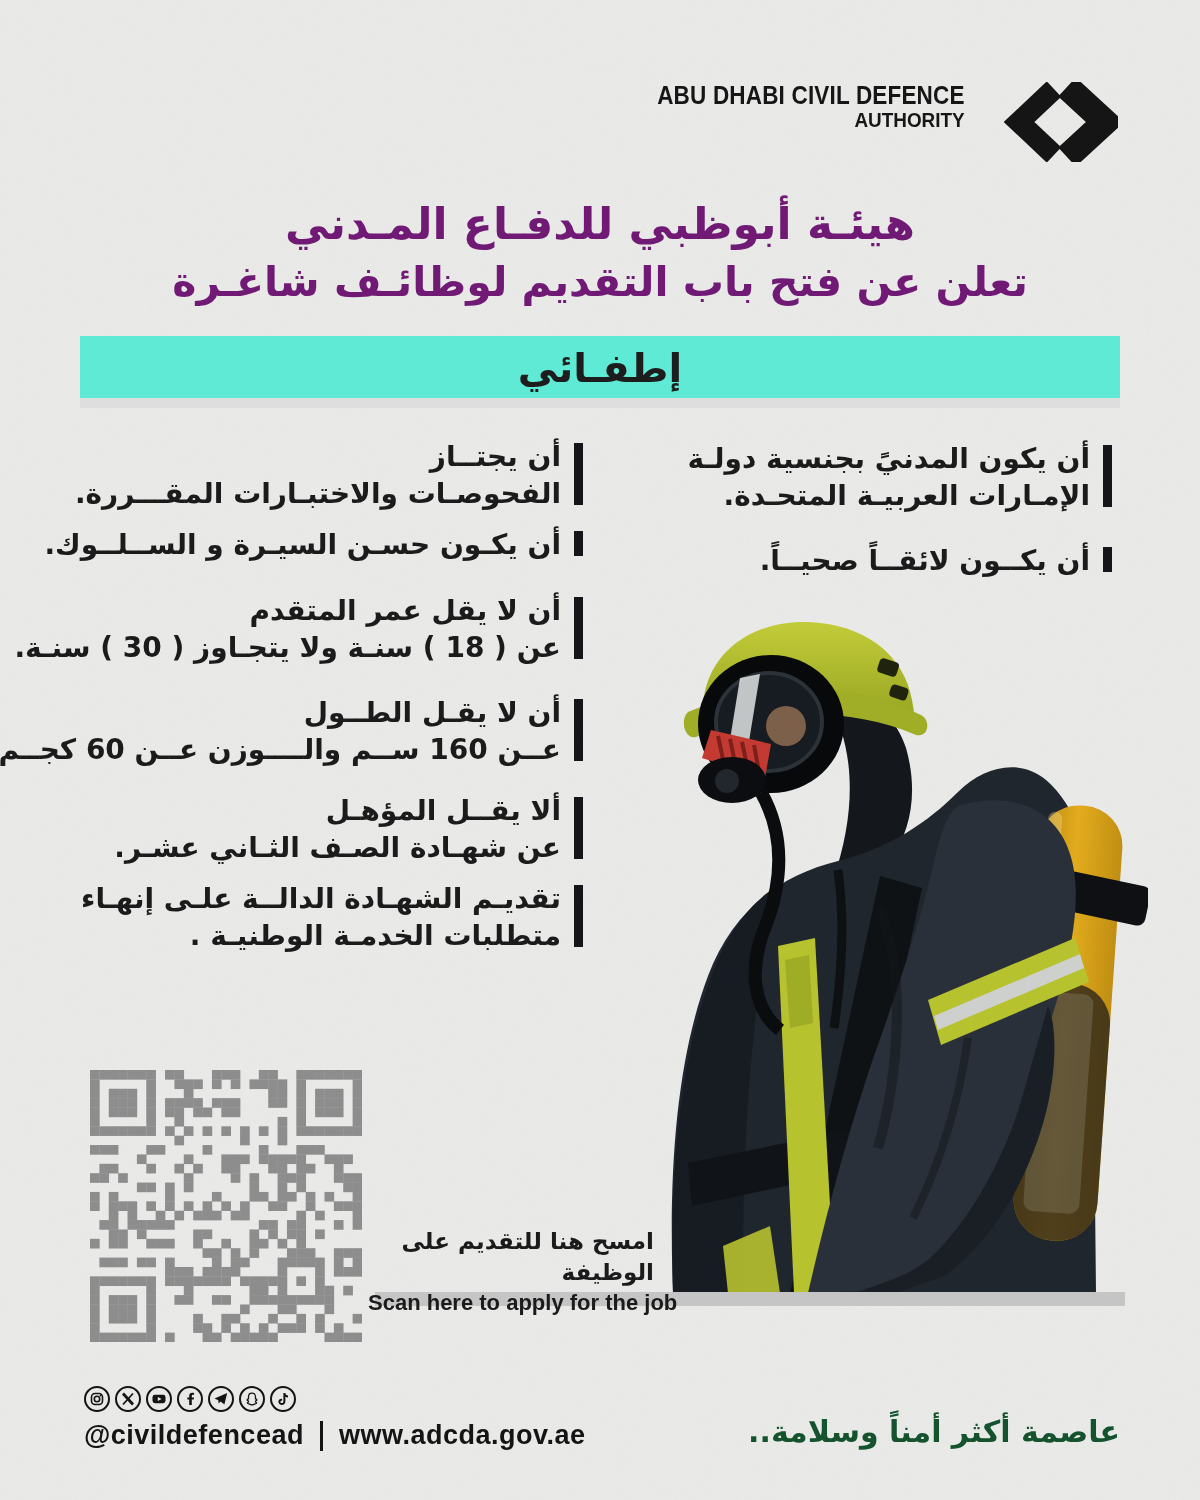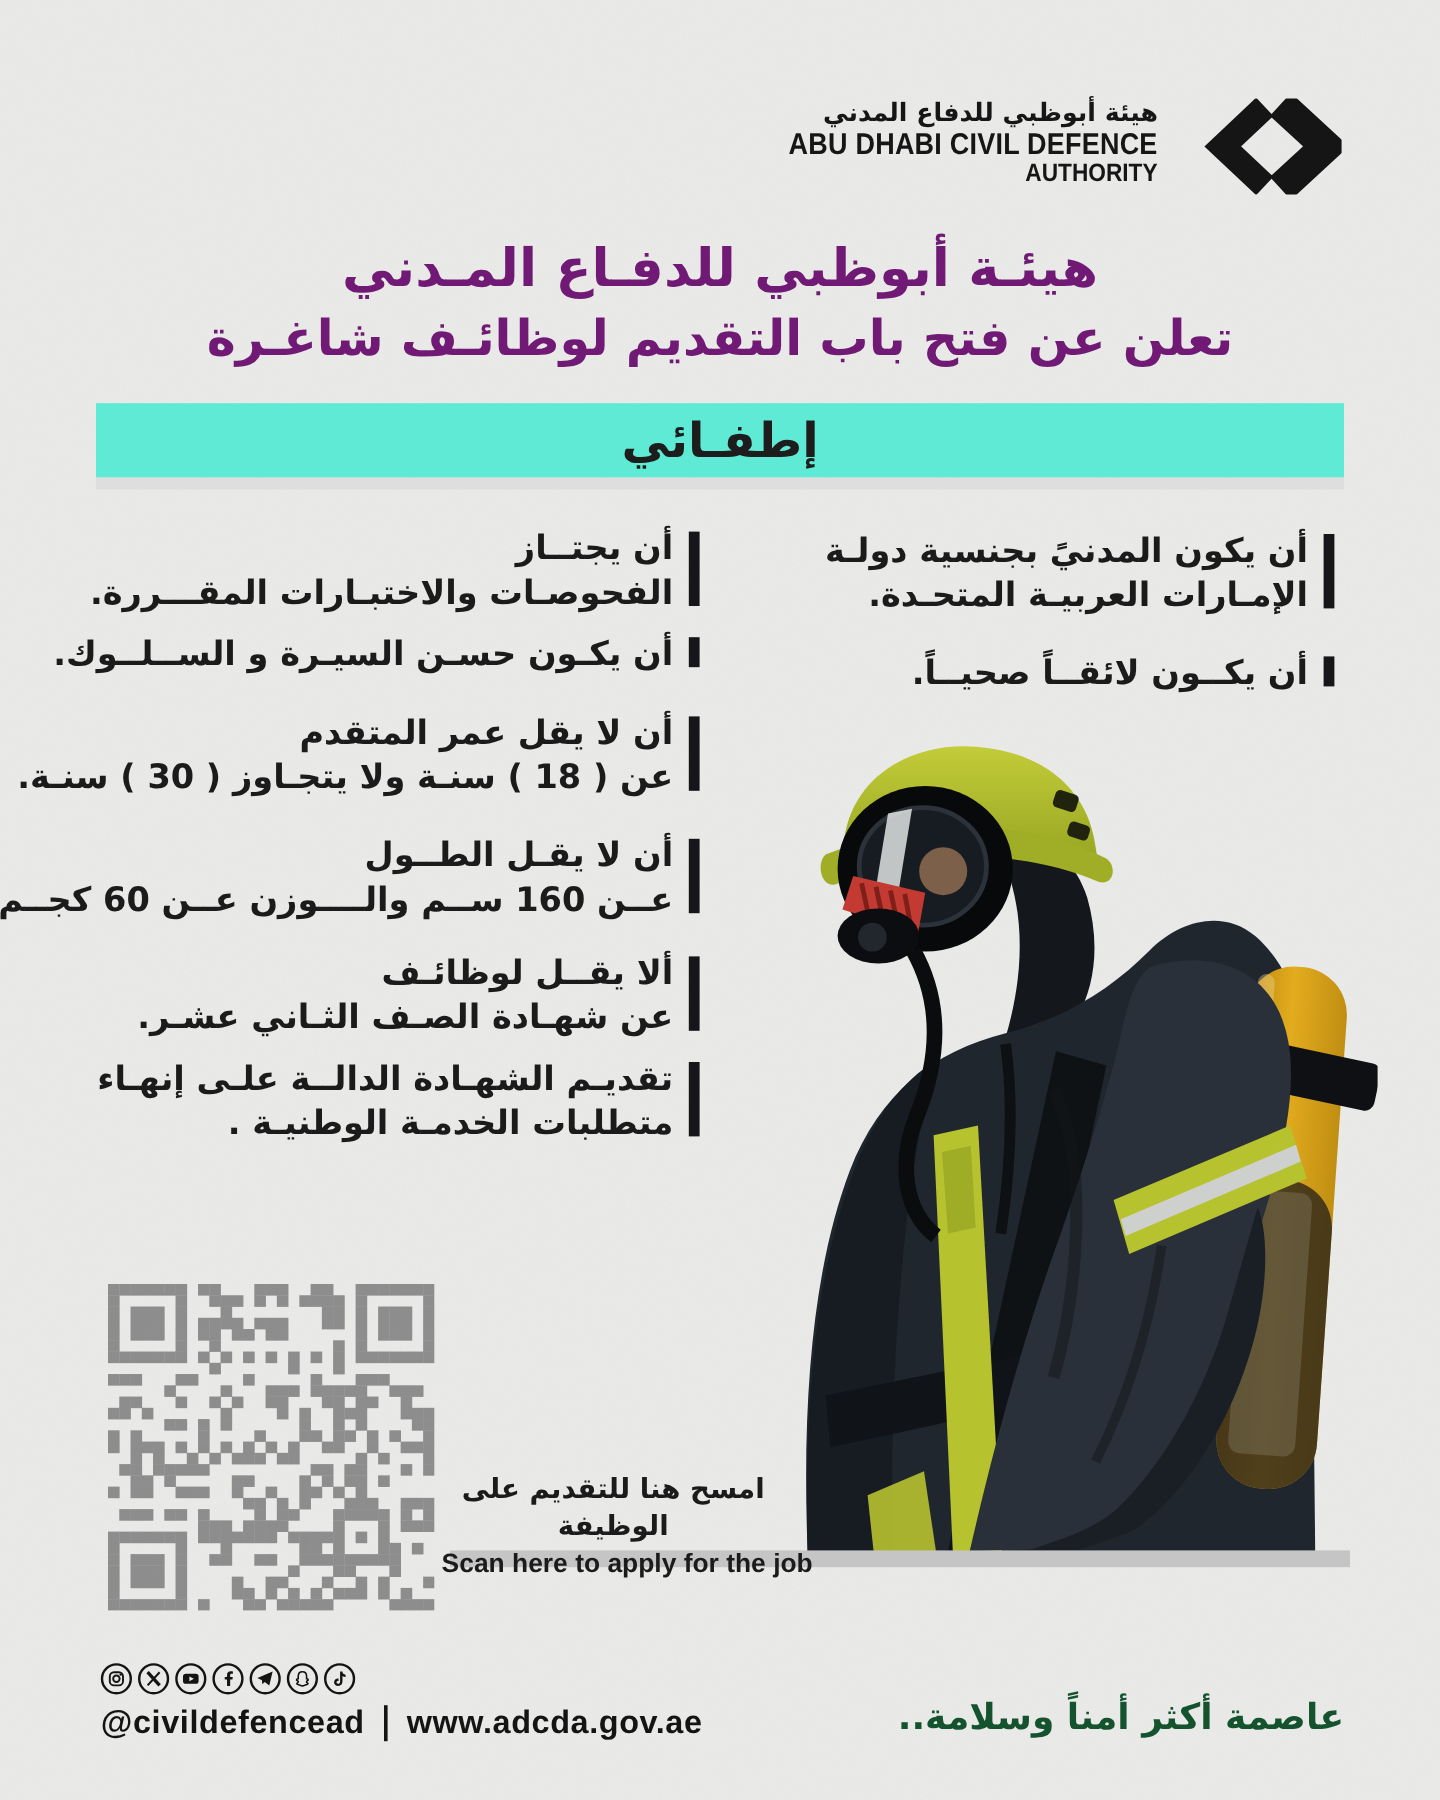--- a/index.html
+++ b/index.html
@@ -77,7 +77,6 @@
   </svg>
 
   <div class="abs logo-text">
-    <div class="logo-ar">هيئة أبوظبي للدفاع المدني</div>
     <div class="logo-en1">ABU DHABI CIVIL DEFENCE</div>
     <div class="logo-en2">AUTHORITY</div>
   </div>

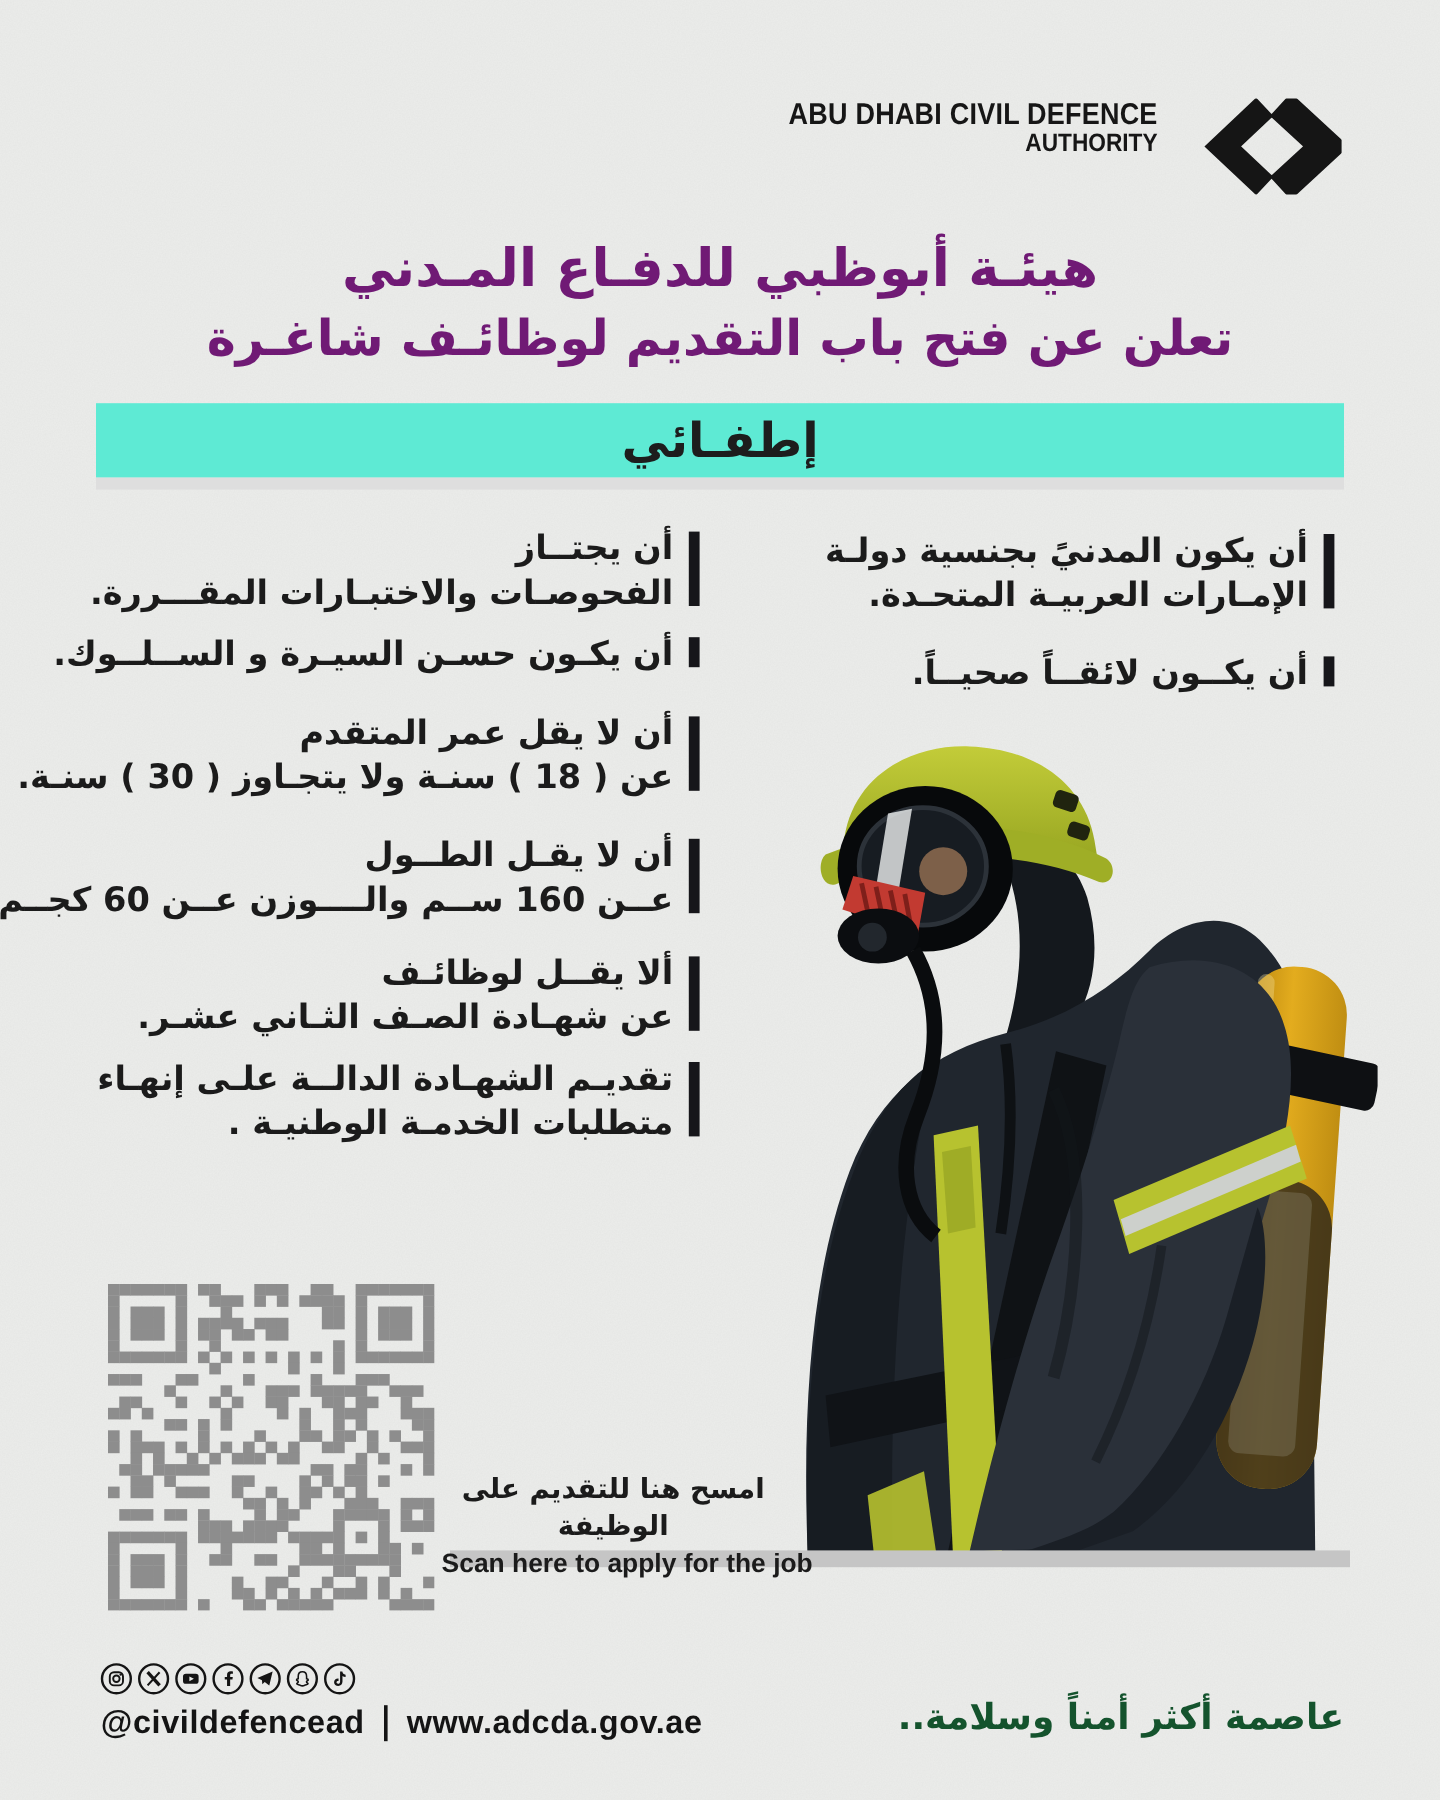--- a/index.html
+++ b/index.html
@@ -137,7 +137,7 @@
       <div class="req-item">
         <div class="req-bar"></div>
         <div class="req-text">
-          <div class="req-line">ألا يقــل لوظائـف</div>
+          <div class="req-line">ألا يقــل المؤهـل</div>
           <div class="req-line">عن شهـادة الصـف الثـاني عشـر.</div>
         </div>
       </div>

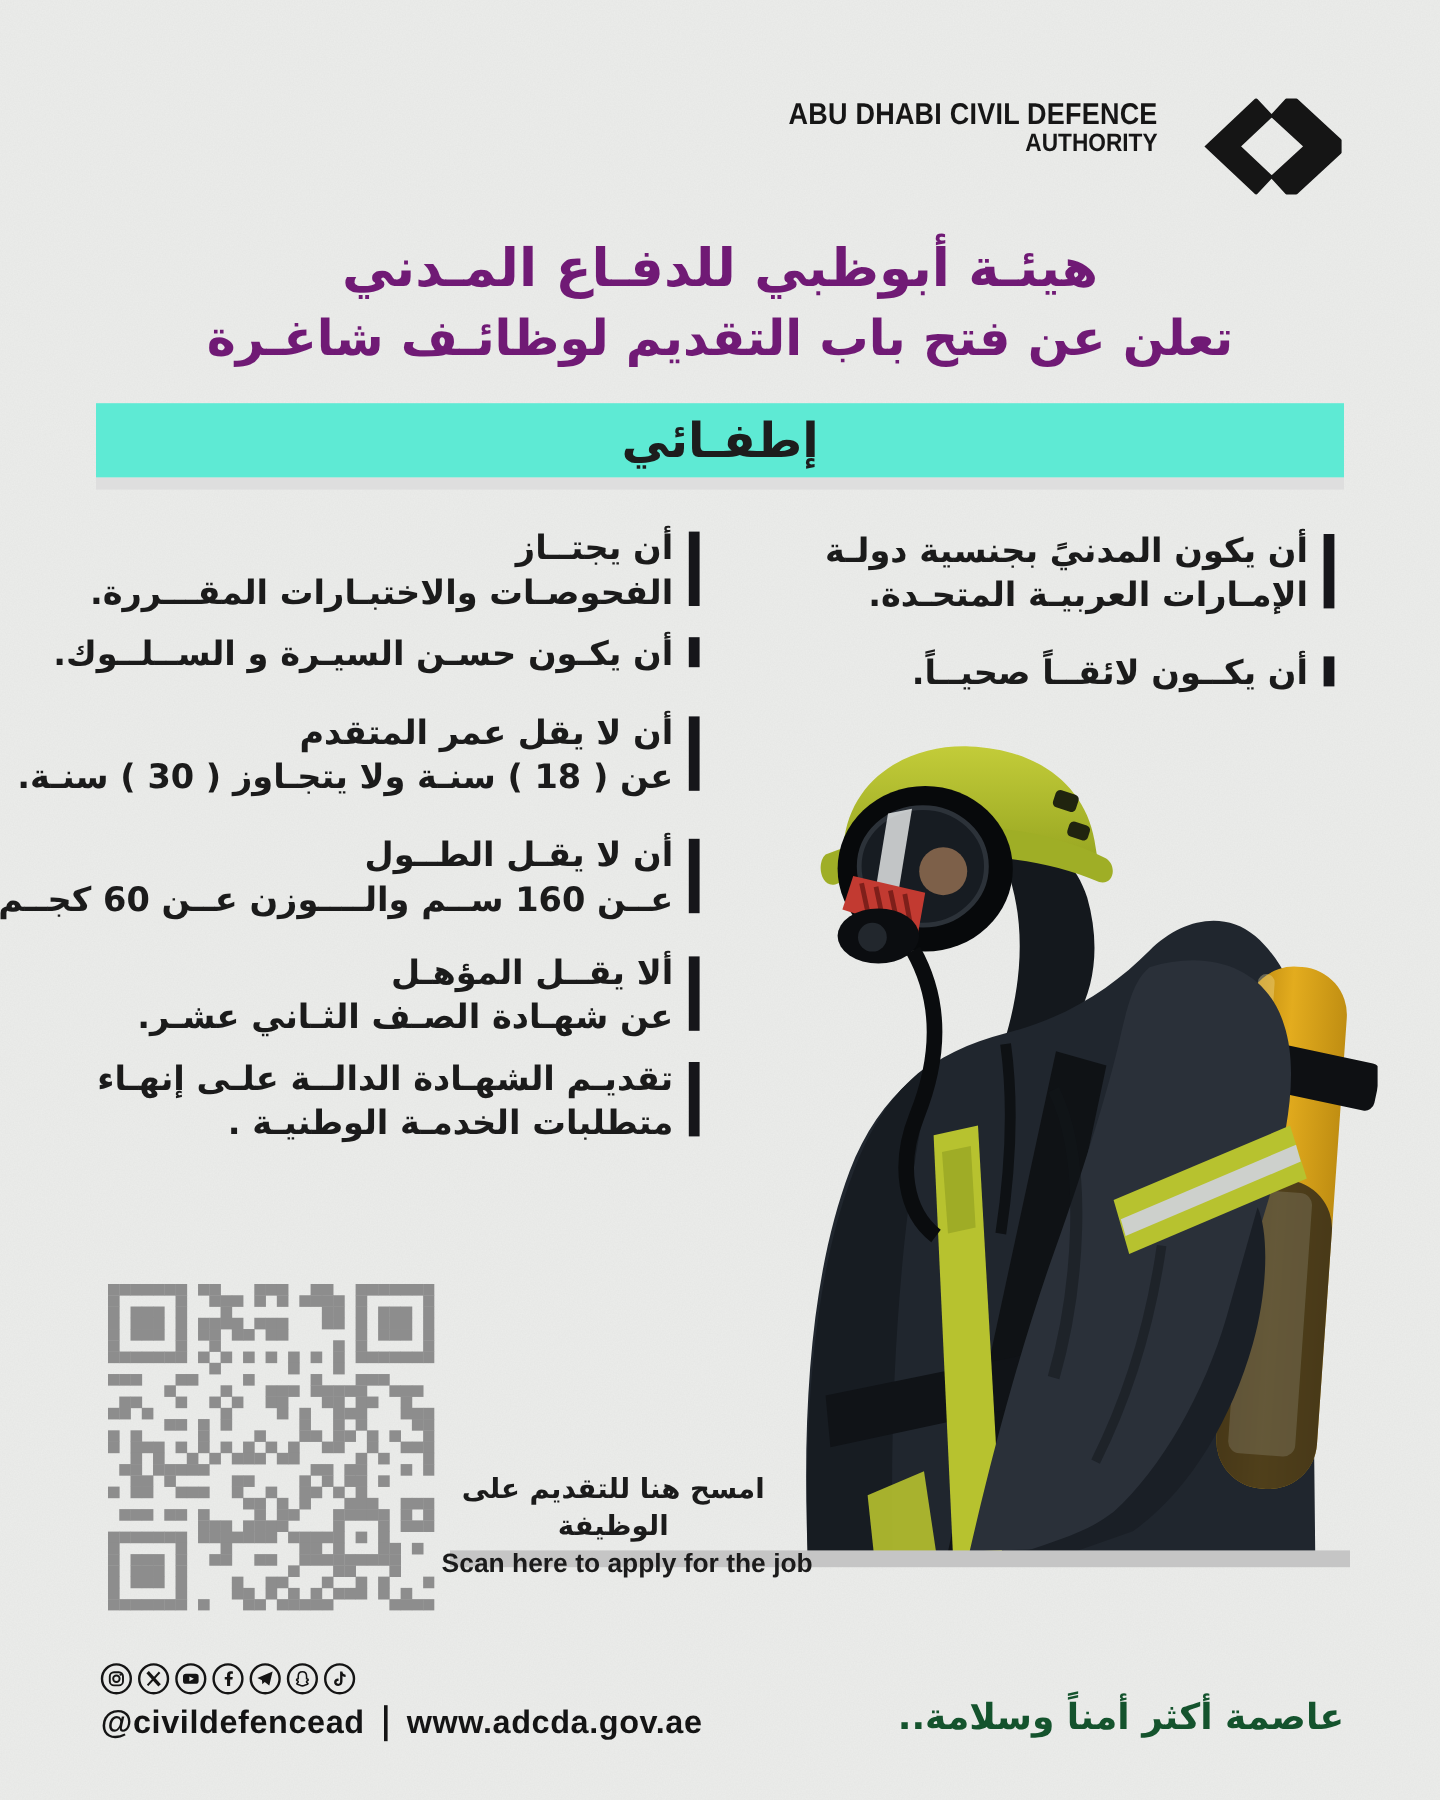--- a/index.html
+++ b/index.html
@@ -46,7 +46,7 @@
 
   
   .qr{left:90px; top:1070px;}
-  .scan-box{left:368px; top:1226px; width:286px; text-align:center;}
+  .scan-box{left:368px; top:1226px; width:286px; }
   .scan-ar{font-size:23px; font-weight:700; line-height:31px; direction:rtl;}
   .scan-en{font-family:"Liberation Sans",sans-serif; font-size:22px; font-weight:700; line-height:30px; white-space:nowrap;}
 

